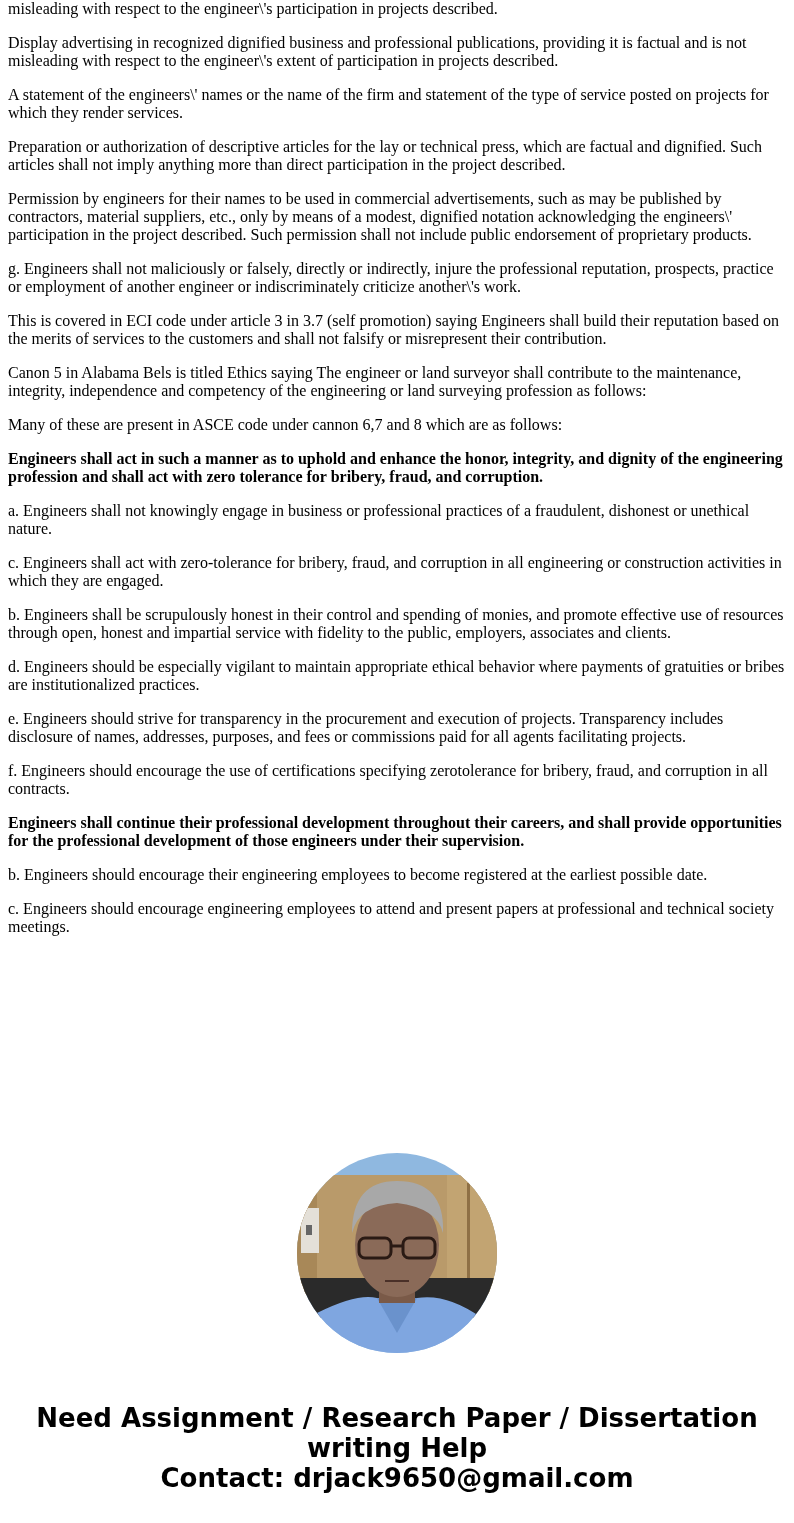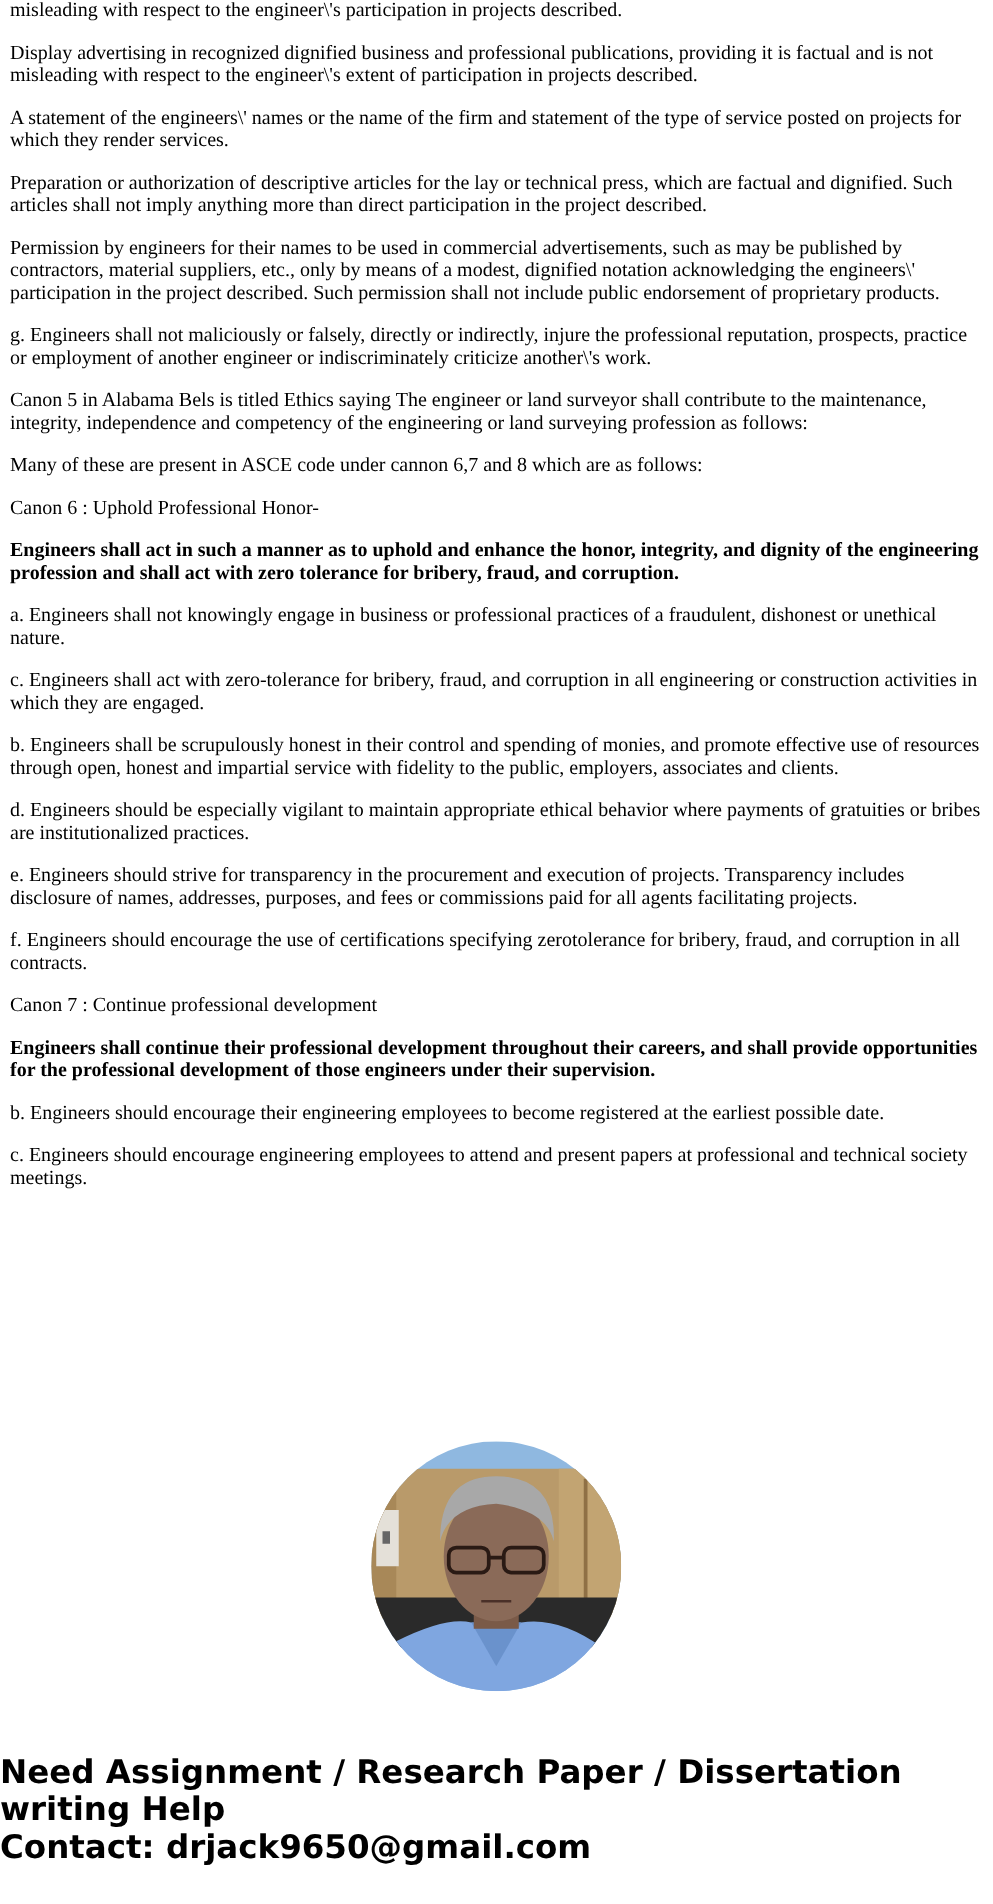--- a/index.html
+++ b/index.html
@@ -75,6 +75,7 @@
     <p>Preparation or authorization of descriptive articles for the lay or technical press, which are factual and dignified. Such articles shall not imply anything more than direct participation in the project described.</p>
     <p>Permission by engineers for their names to be used in commercial advertisements, such as may be published by contractors, material suppliers, etc., only by means of a modest, dignified notation acknowledging the engineers\' participation in the project described. Such permission shall not include public endorsement of proprietary products.</p>
     <p>g. Engineers shall not maliciously or falsely, directly or indirectly, injure the professional reputation, prospects, practice or employment of another engineer or indiscriminately criticize another\'s work.</p>
+    <p>This is covered in ECI code under article 3 in 3.7 (self promotion) saying Engineers shall build their reputation based on the merits of services to the customers and shall not falsify or misrepresent their contribution.</p>
     <p>Canon 5 in Alabama Bels is titled Ethics saying The engineer or land surveyor shall contribute to the maintenance, integrity, independence and competency of the engineering or land surveying profession as follows:</p>
     <p>Many of these are present in ASCE code under cannon 6,7 and 8 which are as follows:</p>
     <p>Canon 6 : Uphold Professional Honor-</p>

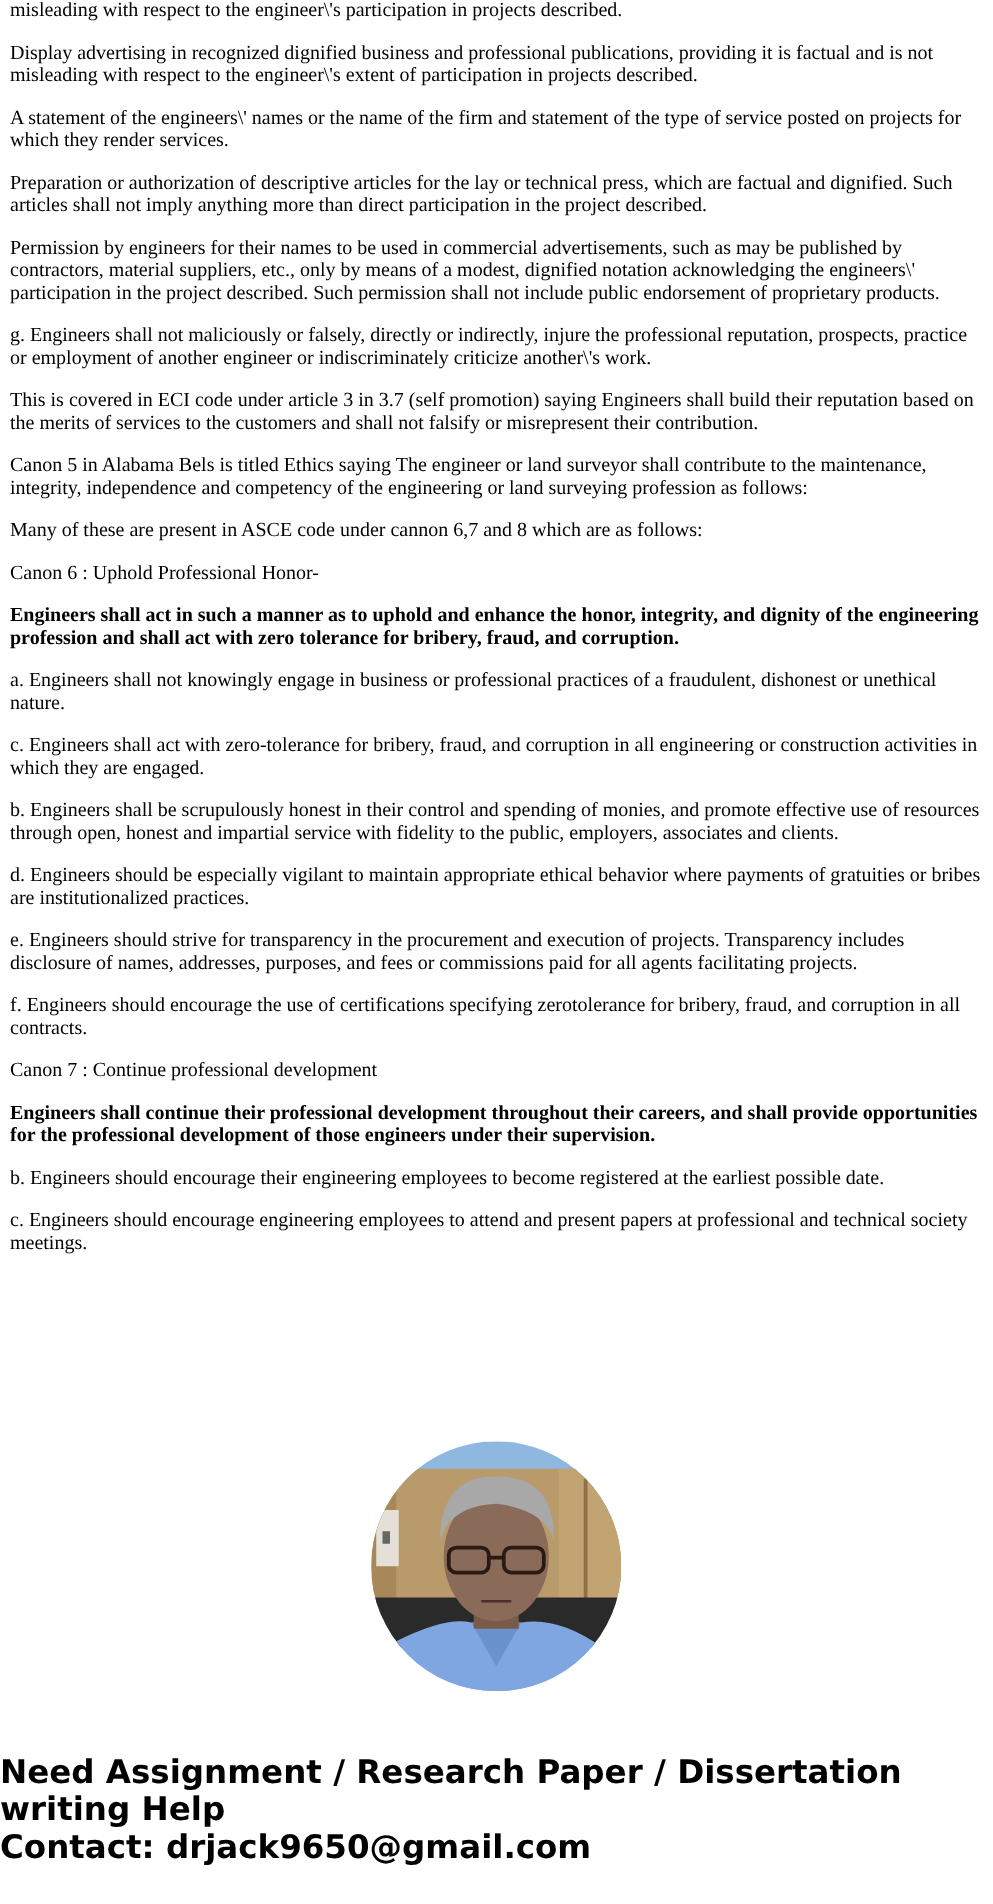--- a/index.html
+++ b/index.html
@@ -78,7 +78,6 @@
     <p>This is covered in ECI code under article 3 in 3.7 (self promotion) saying Engineers shall build their reputation based on the merits of services to the customers and shall not falsify or misrepresent their contribution.</p>
     <p>Canon 5 in Alabama Bels is titled Ethics saying The engineer or land surveyor shall contribute to the maintenance, integrity, independence and competency of the engineering or land surveying profession as follows:</p>
     <p>Many of these are present in ASCE code under cannon 6,7 and 8 which are as follows:</p>
-    <p>Canon 6 : Uphold Professional Honor-</p>
     <p class="bold">Engineers shall act in such a manner as to uphold and enhance the honor, integrity, and dignity of the engineering profession and shall act with zero tolerance for bribery, fraud, and corruption.</p>
     <p>a. Engineers shall not knowingly engage in business or professional practices of a fraudulent, dishonest or unethical nature.</p>
     <p>c. Engineers shall act with zero-tolerance for bribery, fraud, and corruption in all engineering or construction activities in which they are engaged.</p>

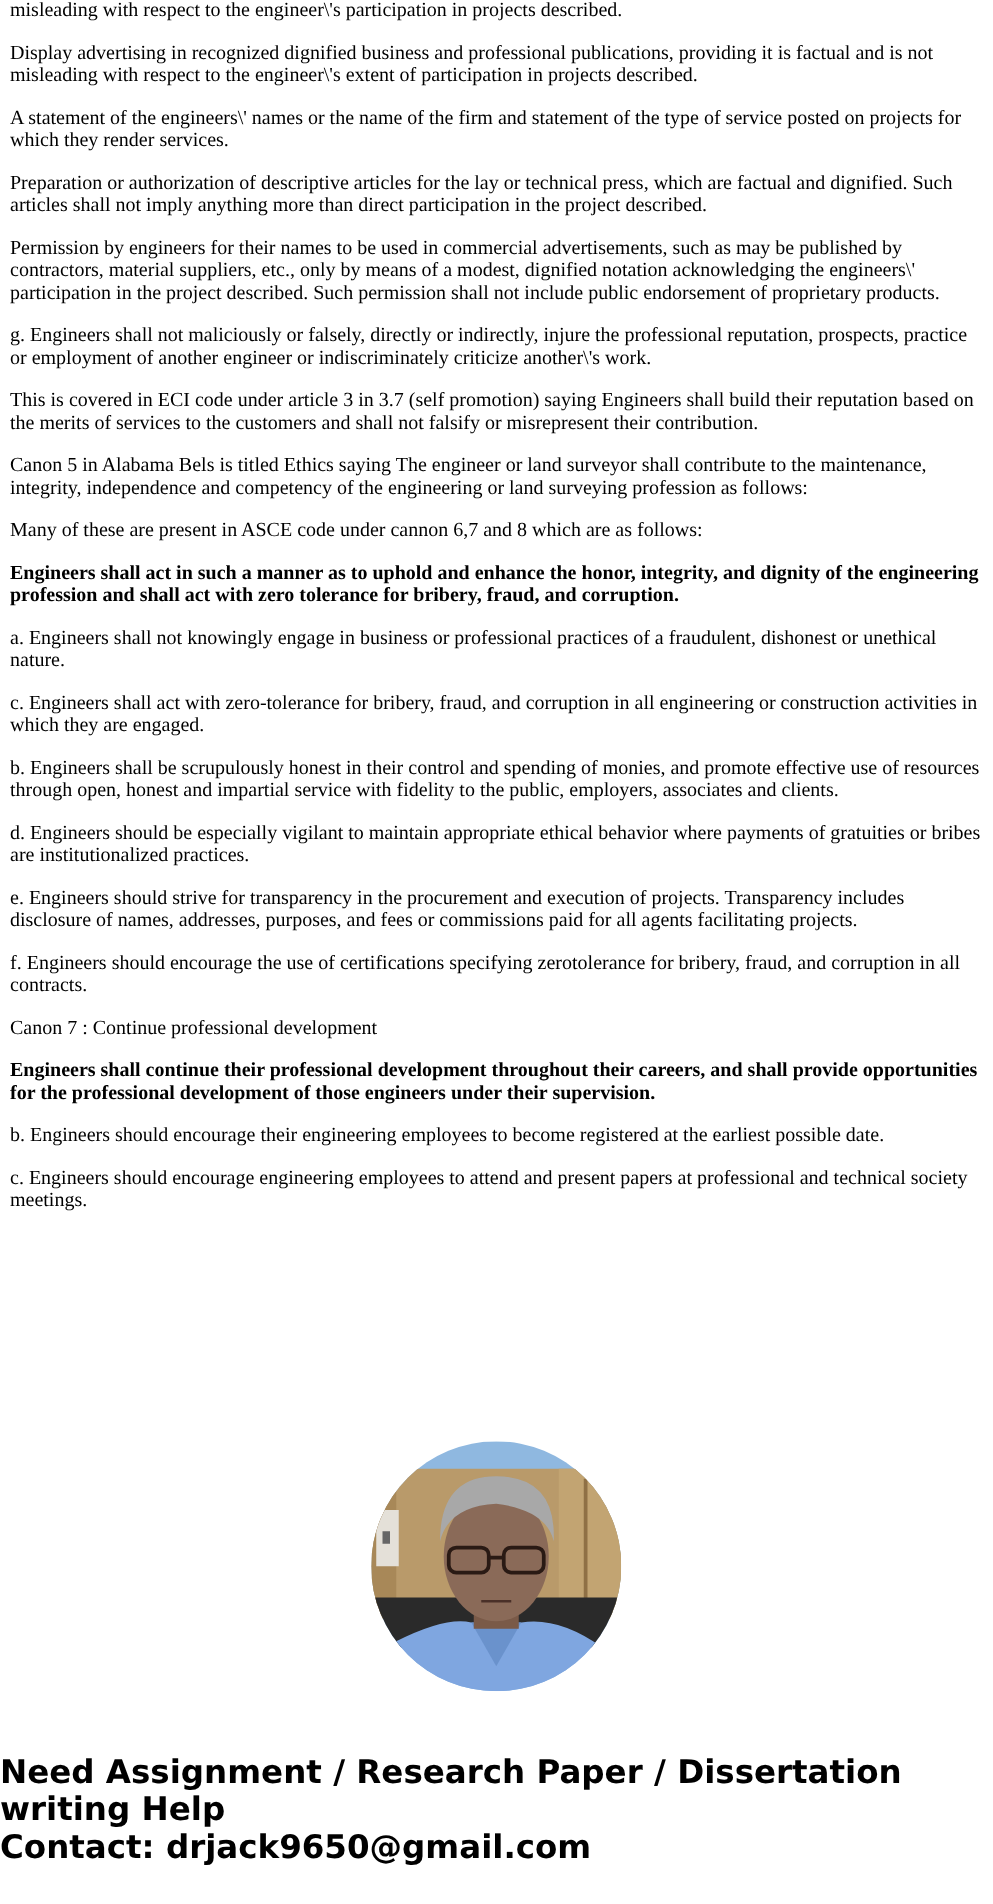--- a/index.html
+++ b/index.html
@@ -85,7 +85,6 @@
     <p>d. Engineers should be especially vigilant to maintain appropriate ethical behavior where payments of gratuities or bribes are institutionalized practices.</p>
     <p>e. Engineers should strive for transparency in the procurement and execution of projects. Transparency includes disclosure of names, addresses, purposes, and fees or commissions paid for all agents facilitating projects.</p>
     <p>f. Engineers should encourage the use of certifications specifying zerotolerance for bribery, fraud, and corruption in all contracts.</p>
-    <p>Canon 7 : Continue professional development</p>
     <p class="bold">Engineers shall continue their professional development throughout their careers, and shall provide opportunities for the professional development of those engineers under their supervision.</p>
     <p>b. Engineers should encourage their engineering employees to become registered at the earliest possible date.</p>
     <p>c. Engineers should encourage engineering employees to attend and present papers at professional and technical society meetings.</p>

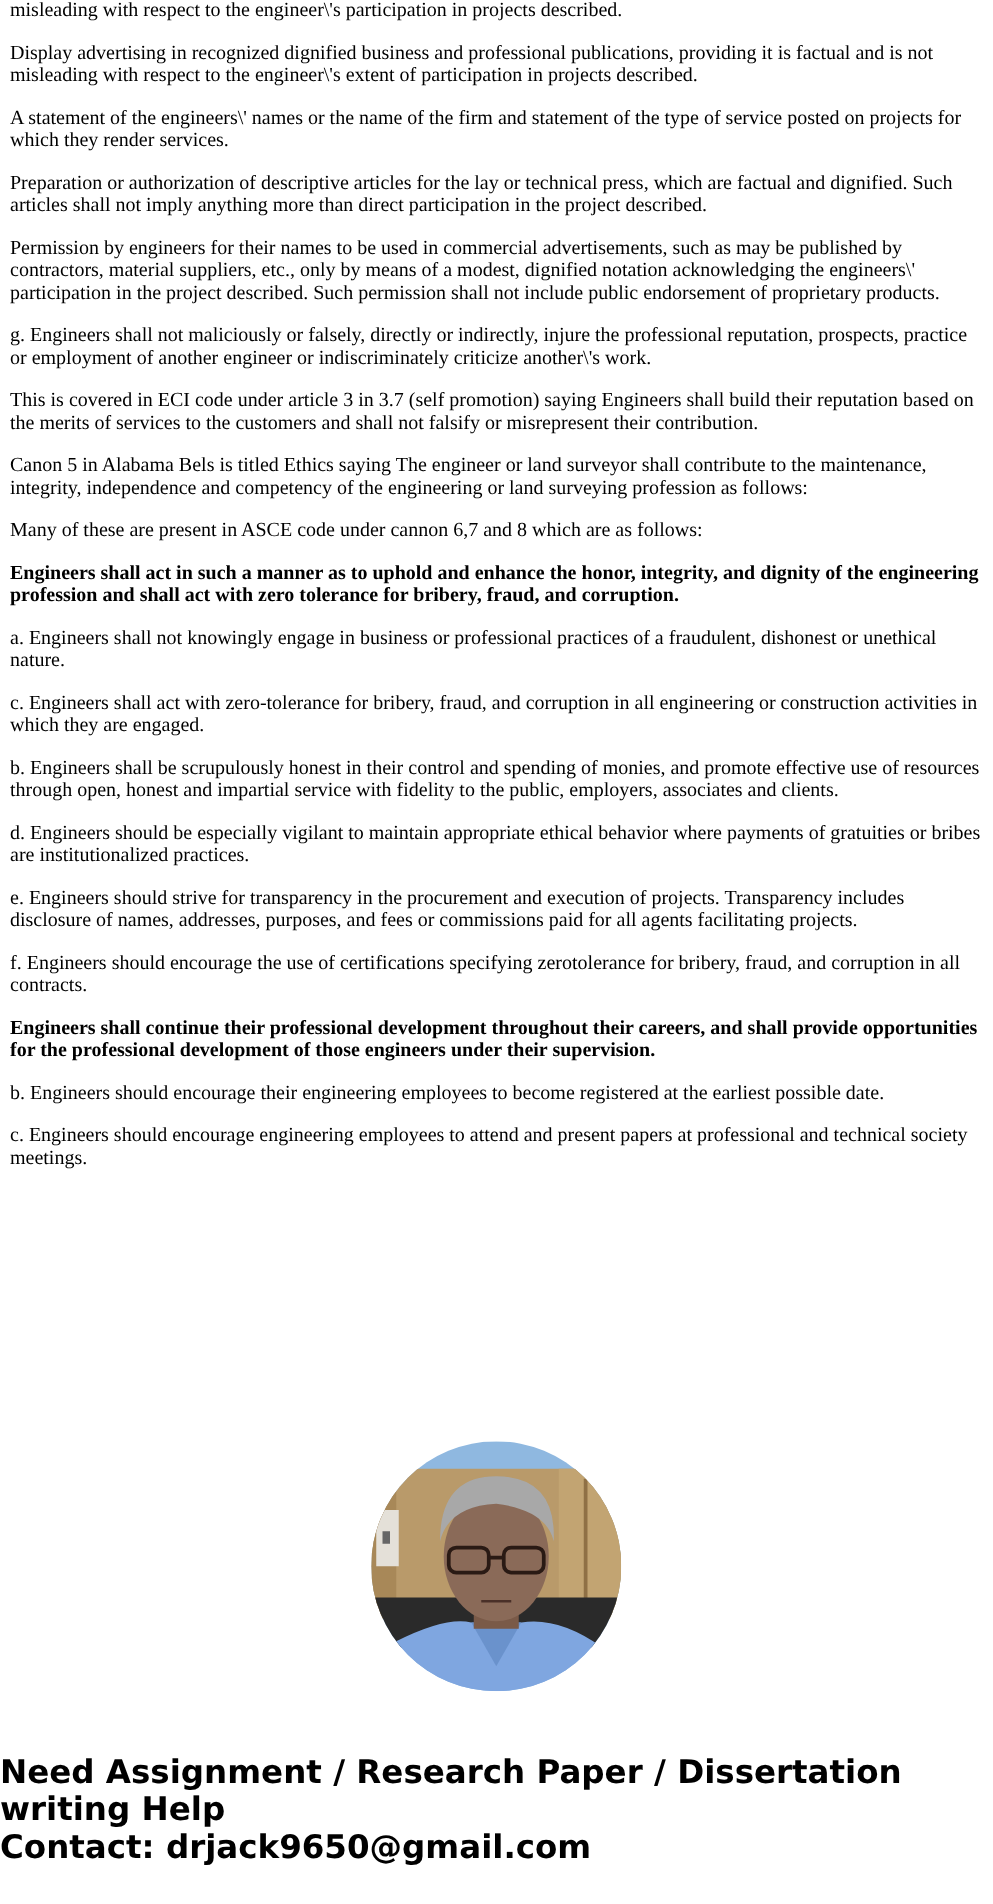--- a/index.html
+++ b/index.html
@@ -54,6 +54,7 @@
       left: 0;
       top: 1403px;
       width: 794px;
+      text-align: center;
       font-family: "DejaVu Sans", sans-serif;
       font-weight: bold;
       font-size: 26px;

